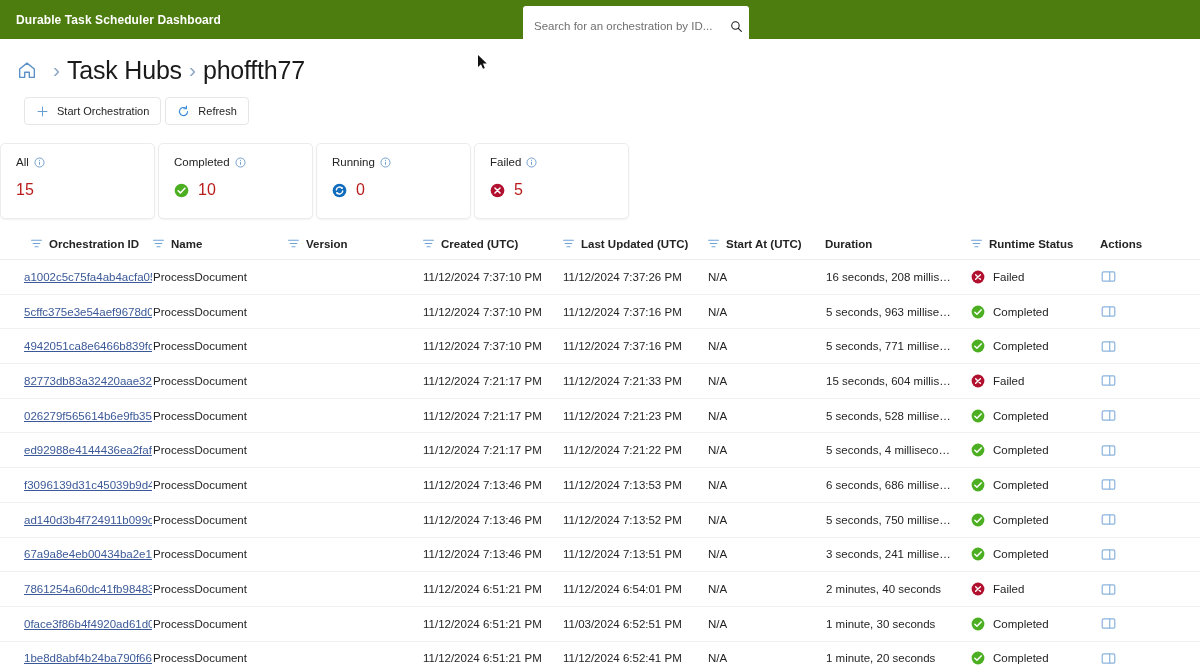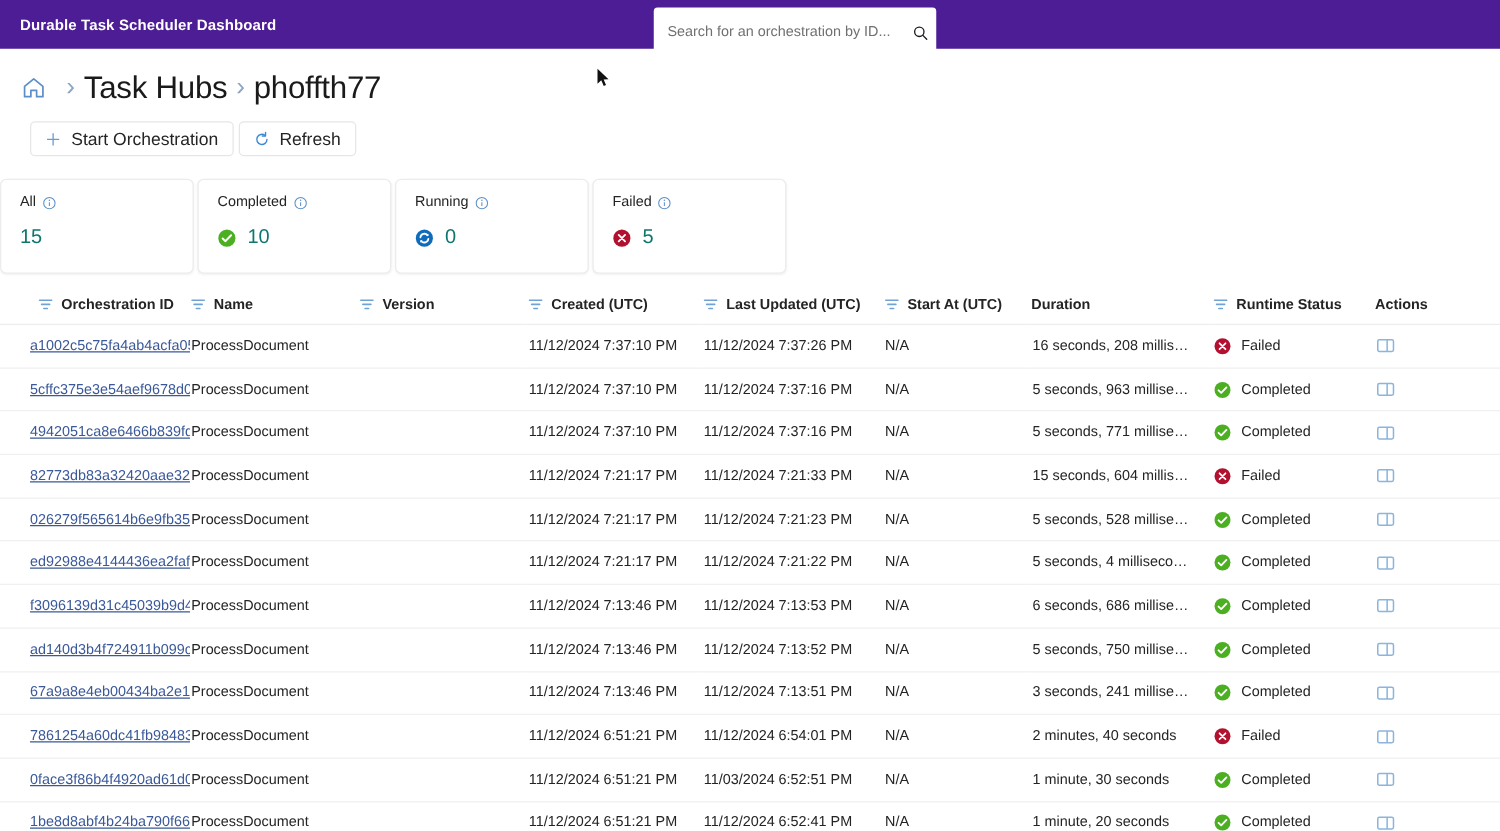--- a/index.html
+++ b/index.html
@@ -15,7 +15,7 @@
   
   .topbar {
     height: 39px;
-    background: #4c1d95;
+    background: #4d7c0f;
     display: flex;
     align-items: center;
     position: relative;

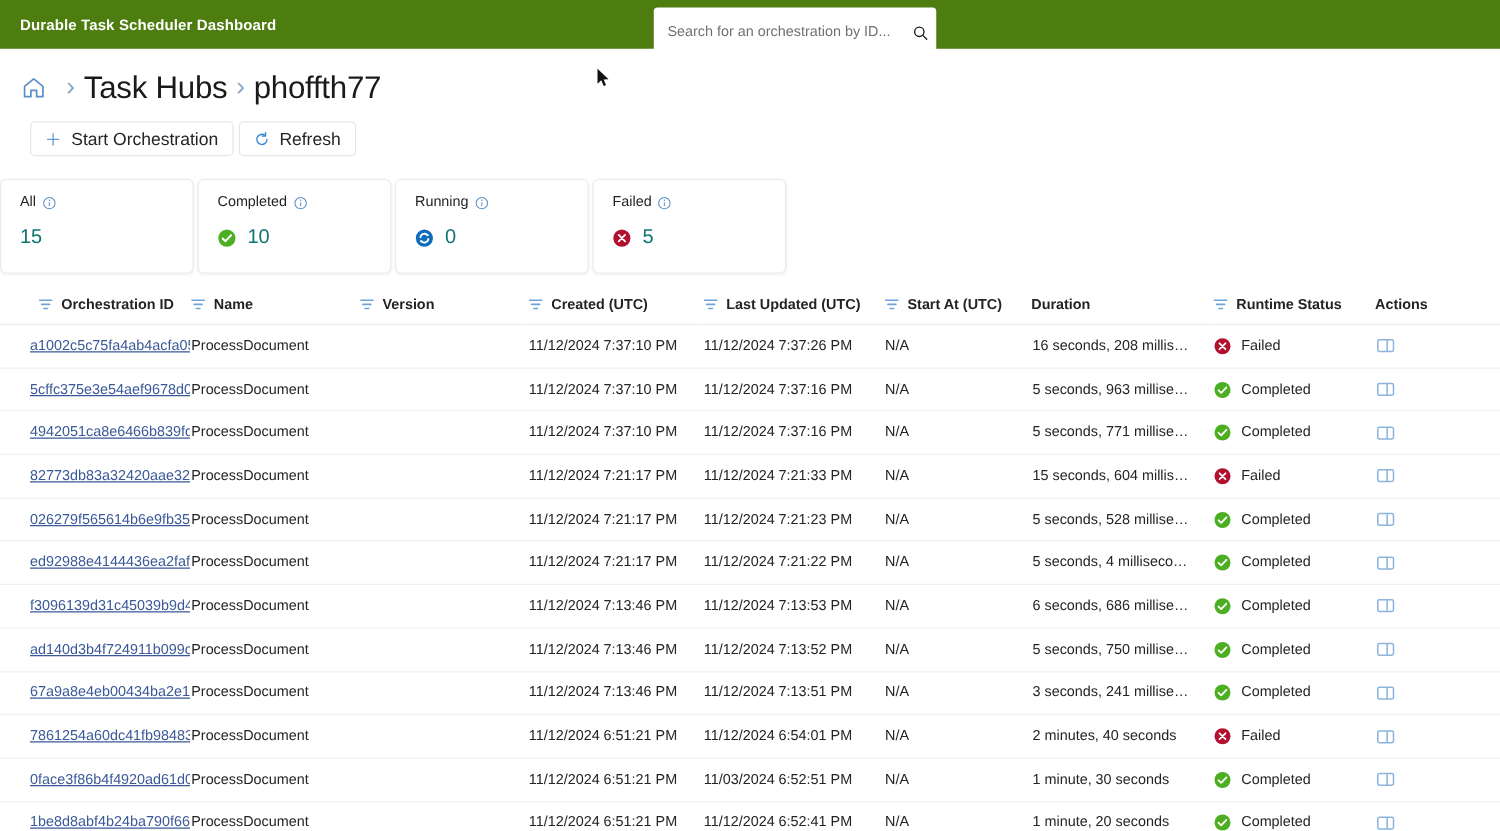--- a/index.html
+++ b/index.html
@@ -93,7 +93,7 @@
     background: #ffffff;
     border: 1px solid #e6e6e6;
     border-radius: 4px;
-    font-size: 14px;
+    font-size: 11px;
     color: #242424;
     cursor: pointer;
     white-space: nowrap;

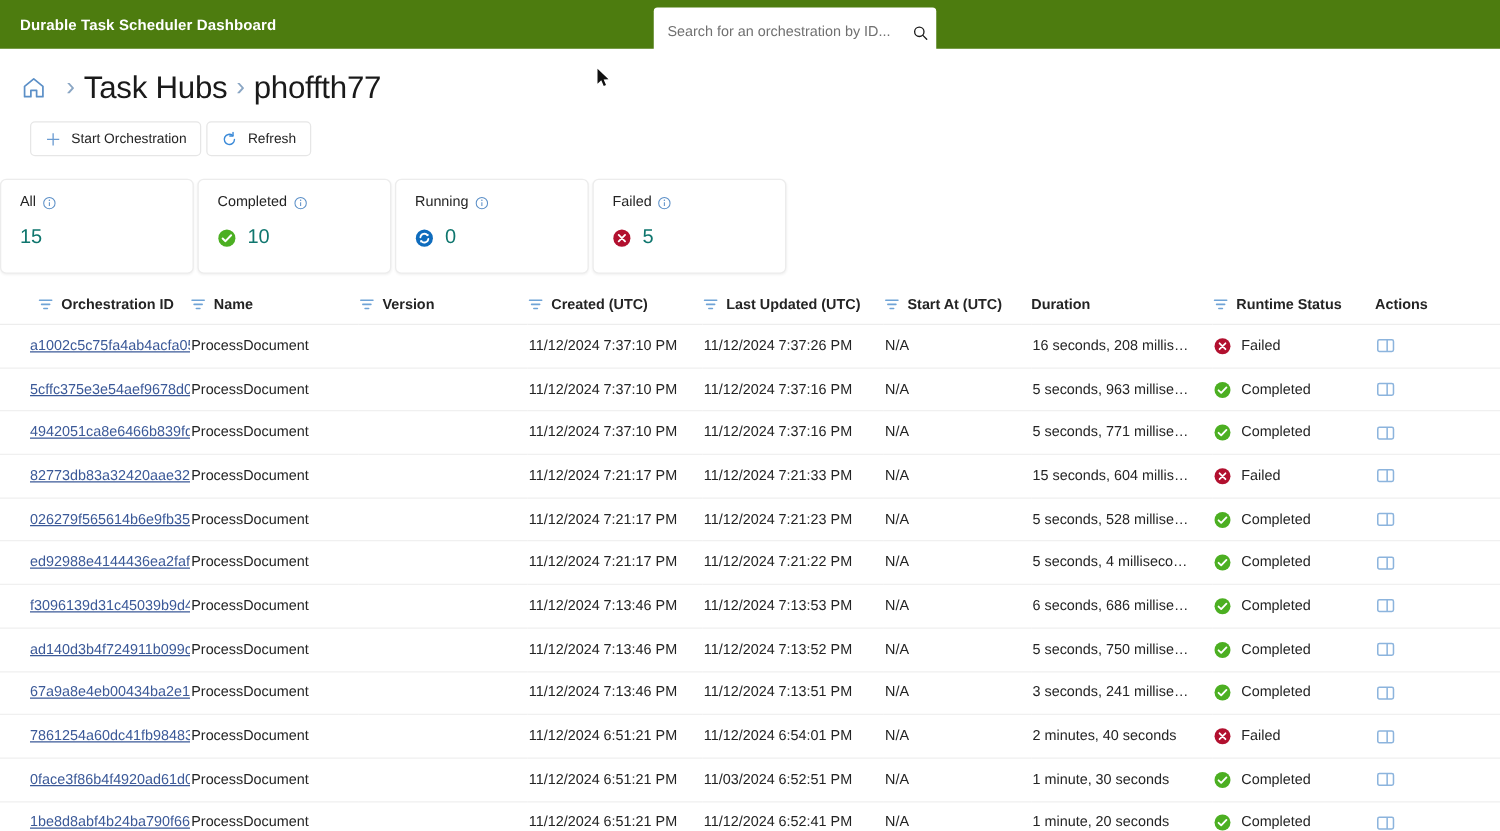--- a/index.html
+++ b/index.html
@@ -129,7 +129,7 @@
     gap: 9px;
     margin-top: 13px;
     font-size: 16px;
-    color: #0f766e;
+    color: #b91c1c;
   }
   .info-ico { width: 11px; height: 11px; }
 

